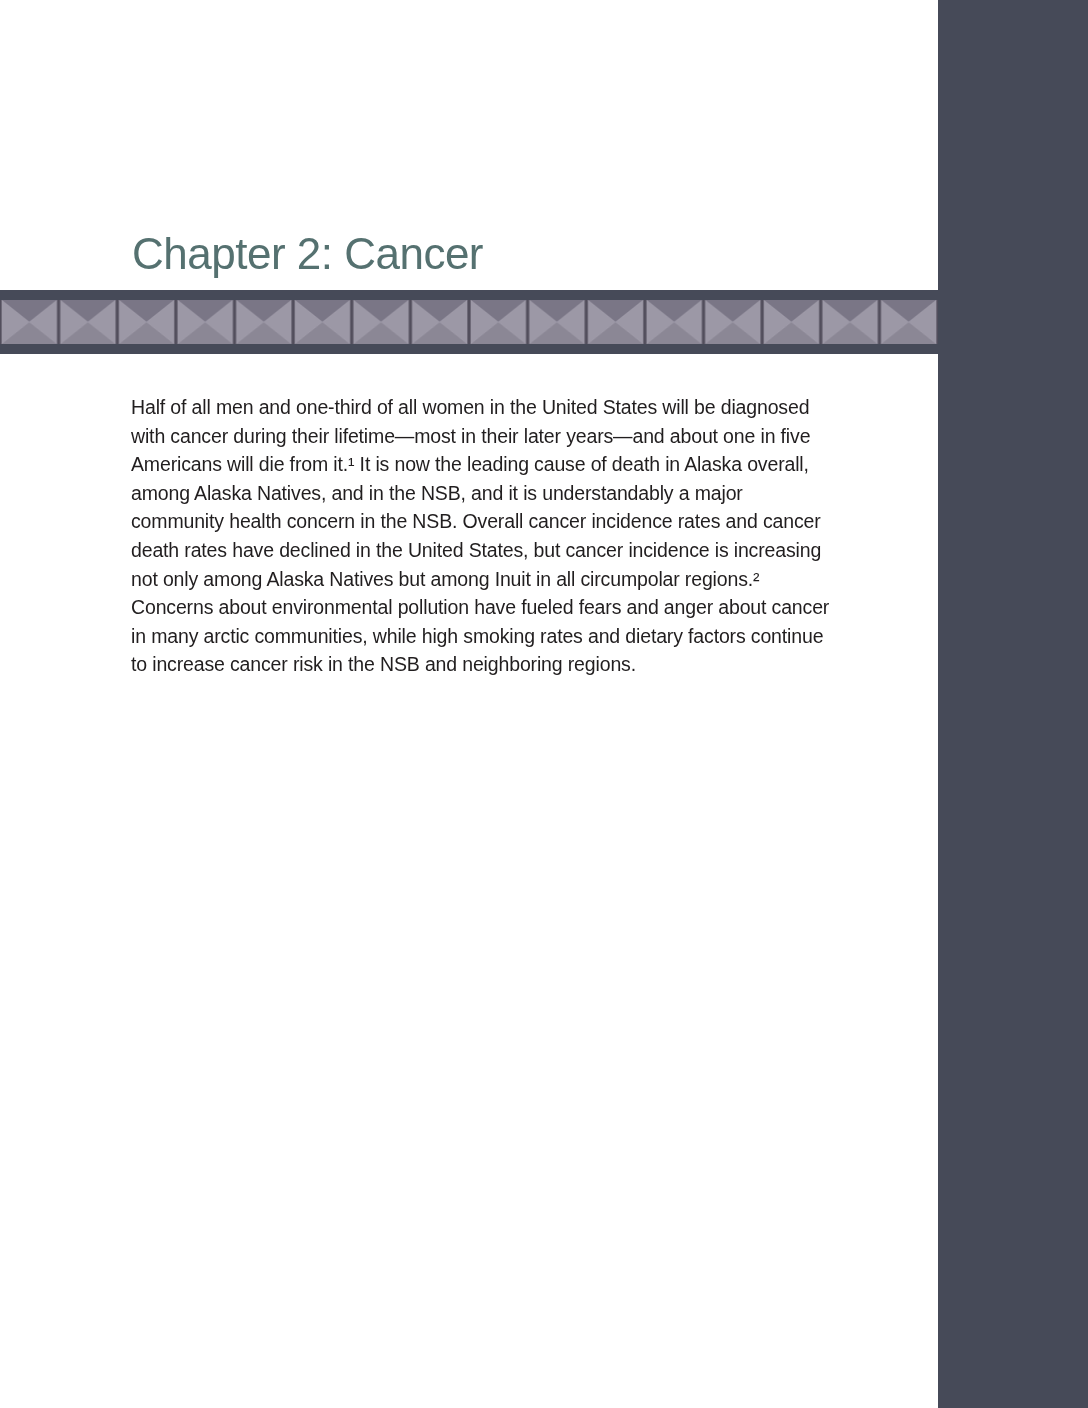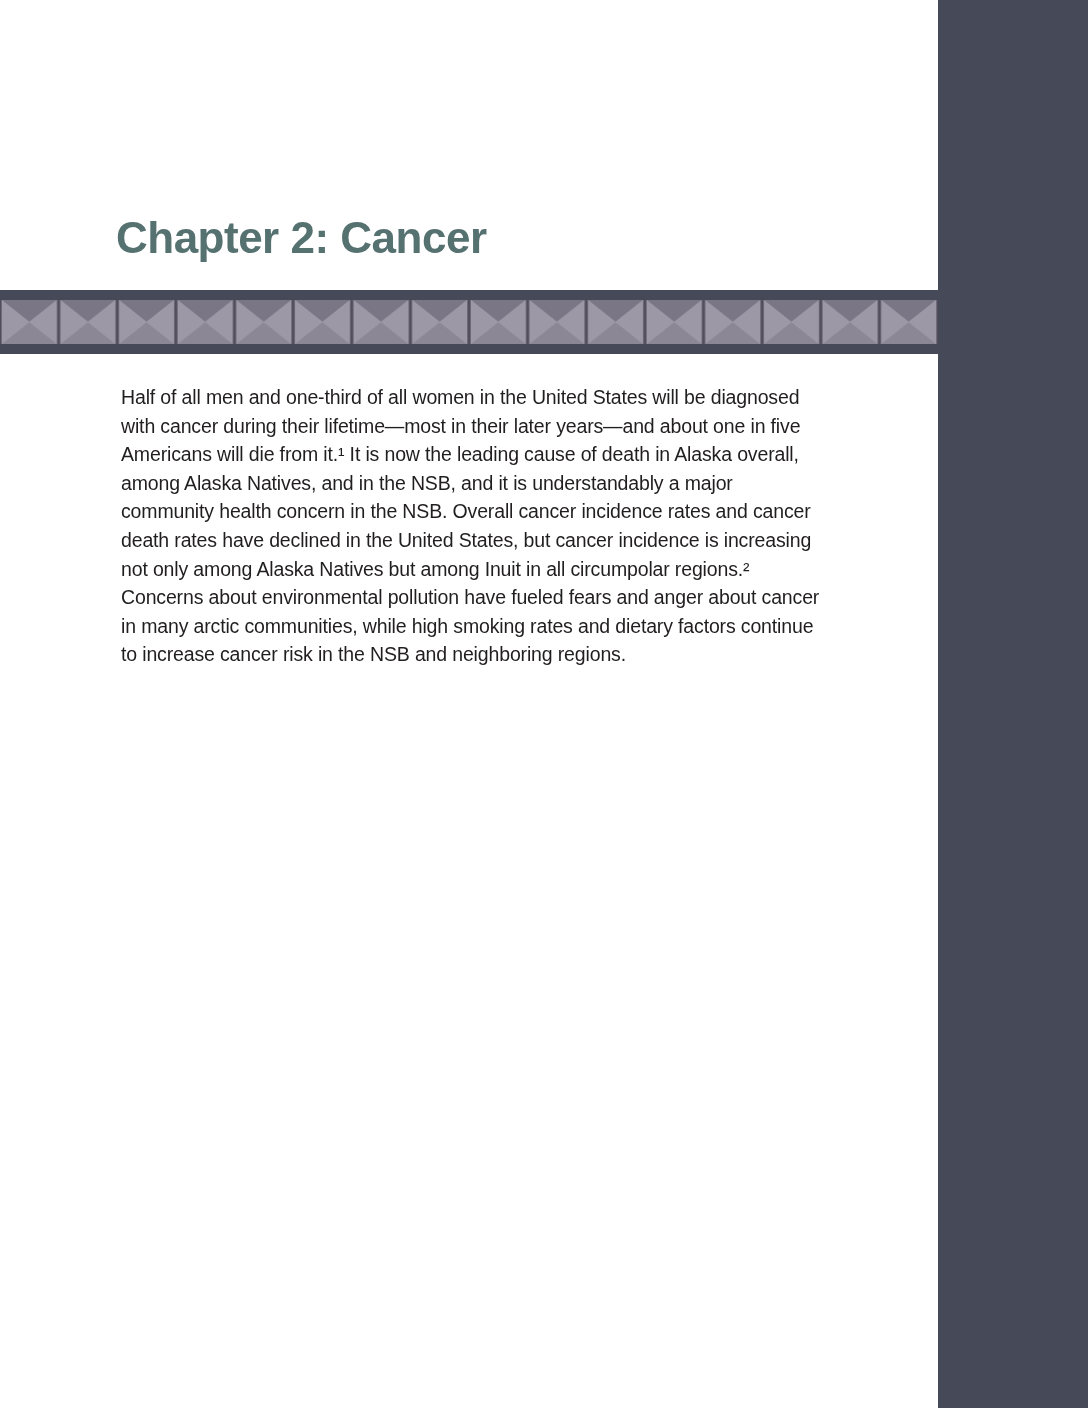--- a/index.html
+++ b/index.html
@@ -20,9 +20,9 @@
 
   .chapter-title {
     position: absolute; left: 116px; top: 214px;
-    margin: 0;
+    margin: 16px;
     font-size: 44px; line-height: 1.1;
-    font-weight: 700;
+    font-weight: 400;
     letter-spacing: -0.5px;
     color: var(--title-color, #557170);
     white-space: nowrap;

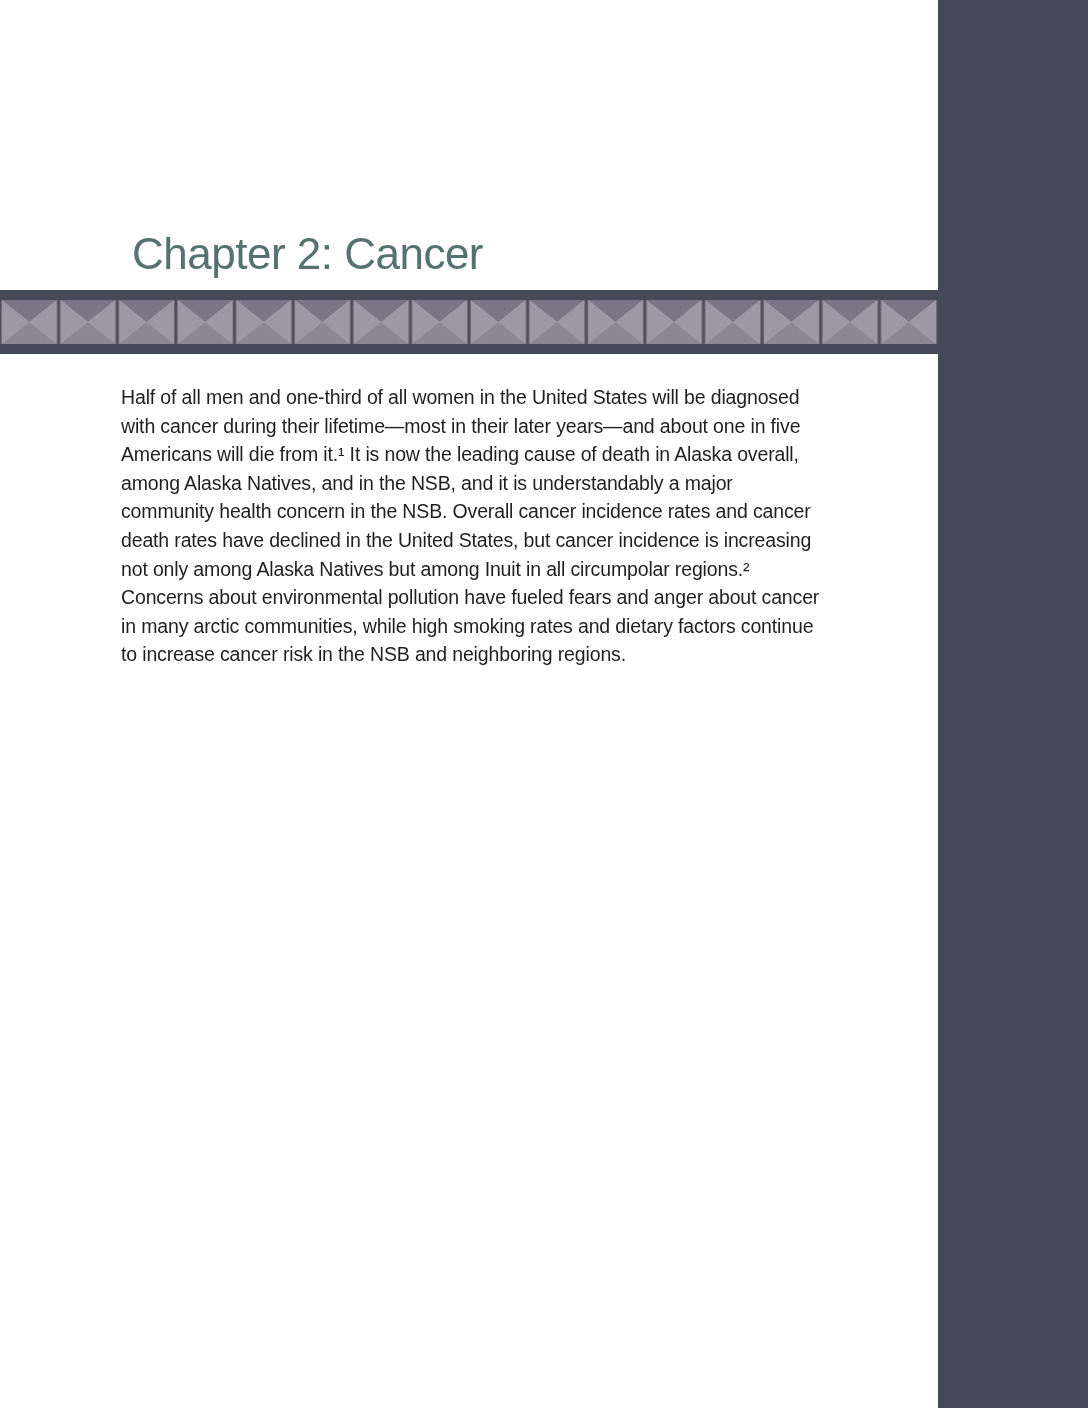--- a/index.html
+++ b/index.html
@@ -44,7 +44,7 @@
   .body-paragraph {
     position: absolute; left: 117px; top: 379px;
     width: 708px;
-    margin: 4px;
+    margin: 14px;
     font-size: 19.5px;
     line-height: 28.6px;
     letter-spacing: -0.15px;

